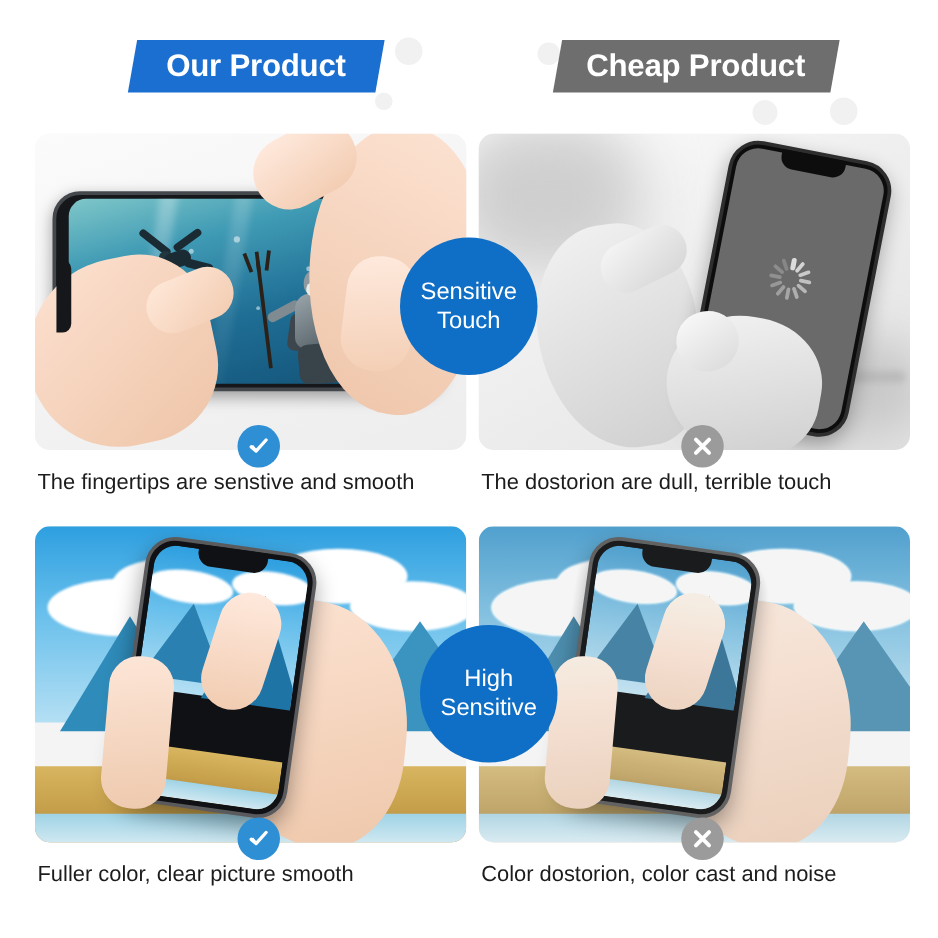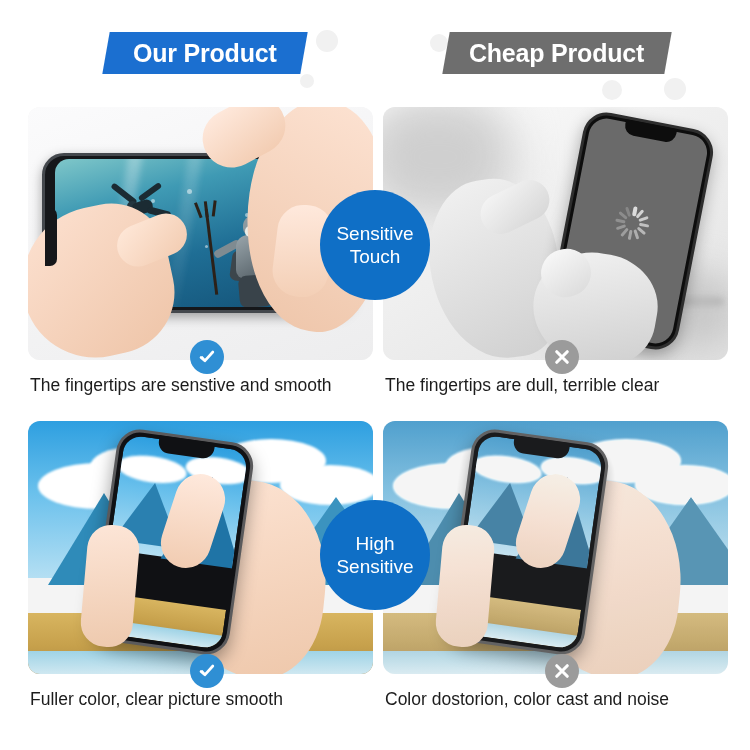--- a/index.html
+++ b/index.html
@@ -360,7 +360,7 @@
         <div class="p2-indexR"></div>
       </div>
     </div>
-    <div class="caption">The fingertips are dull, terrible clear</div>
+    <div class="caption">The dostorion are dull, terrible touch</div>
   </div>
 
   <div class="cell c-bl">

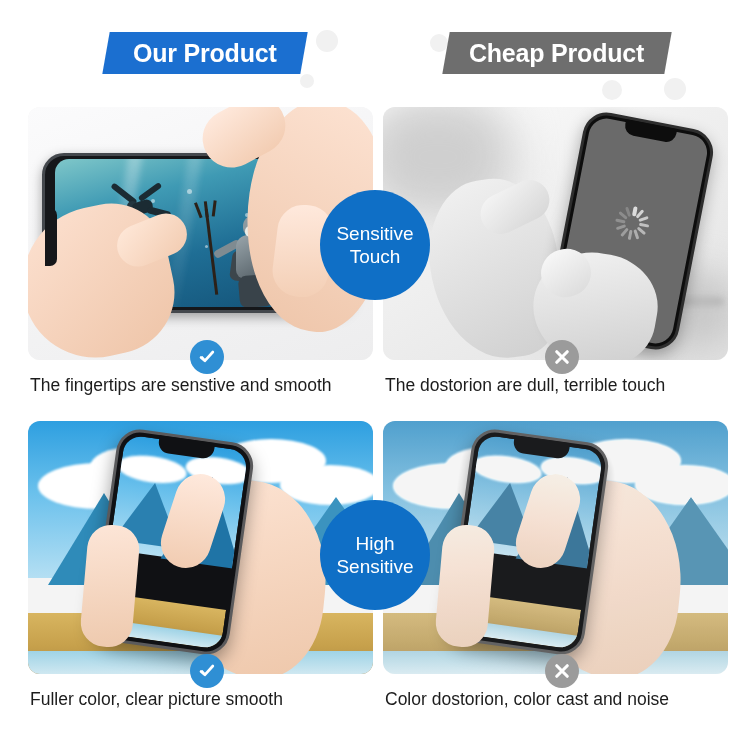--- a/index.html
+++ b/index.html
@@ -240,7 +240,7 @@
   }
   .callout span{display:block;white-space:nowrap;}
   .co-touch{left:320px;top:190px;}
-  .co-res{left:320px;top:500px;text-align:right;}
+  .co-res{left:336px;top:500px;text-align:right;}
 </style>
 </head>
 <body>

